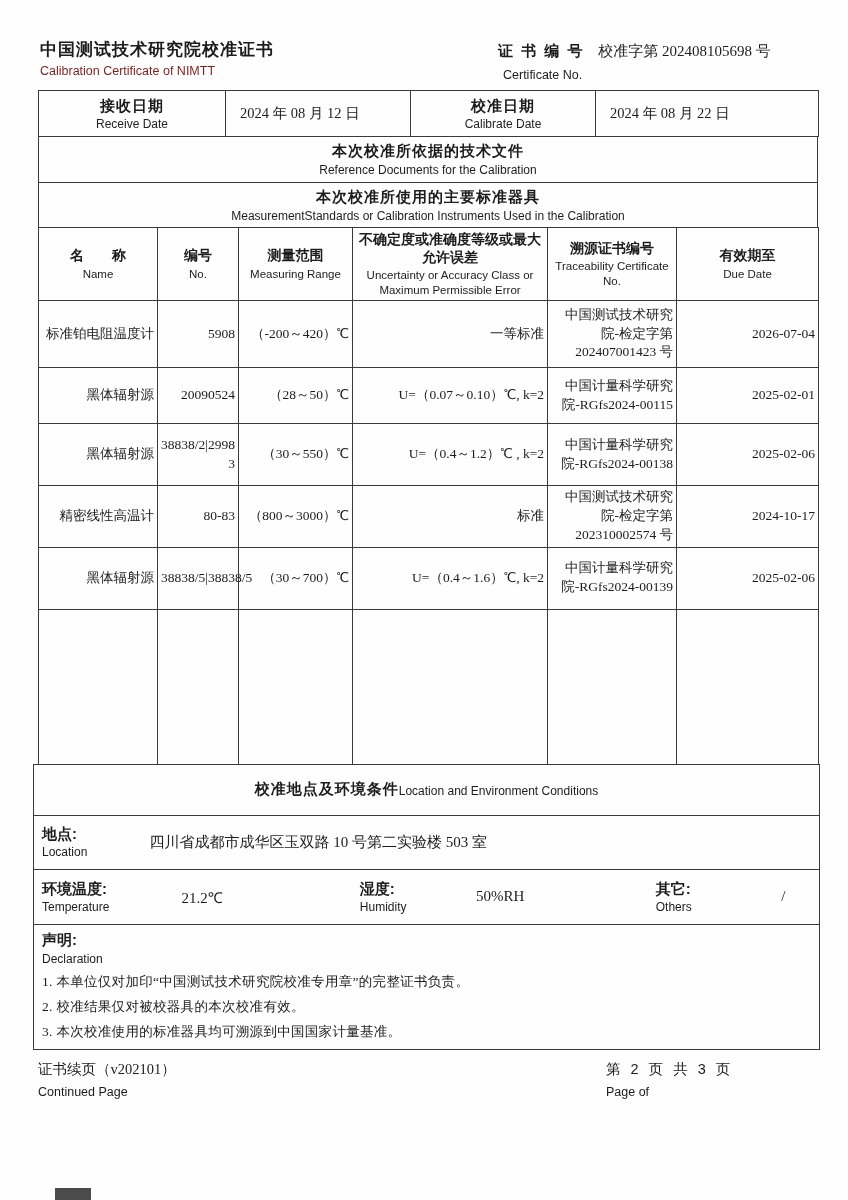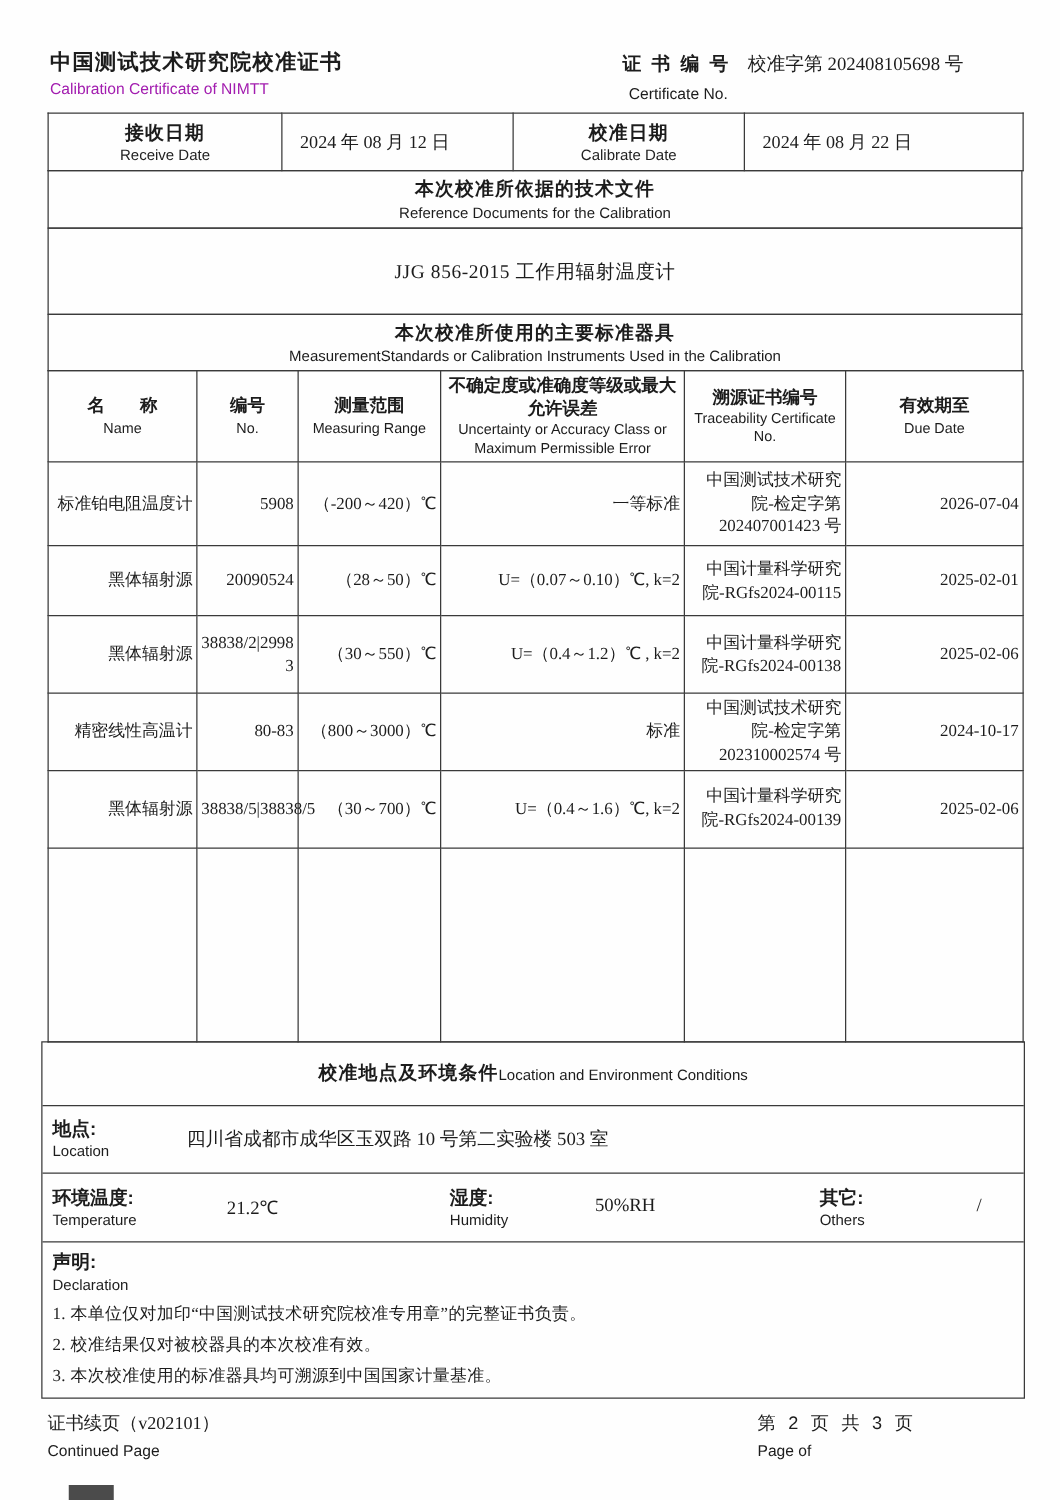--- a/index.html
+++ b/index.html
@@ -25,7 +25,7 @@
   .doc-title-en {
     position: absolute; left: 40px; top: 64px;
     font-family: "Liberation Sans", sans-serif;
-    font-size: 12.5px; color:#a21caf;
+    font-size: 12.5px; color:#7f1d1d;
   }
   .certno-line {
     position: absolute; left: 498px; top: 42px;

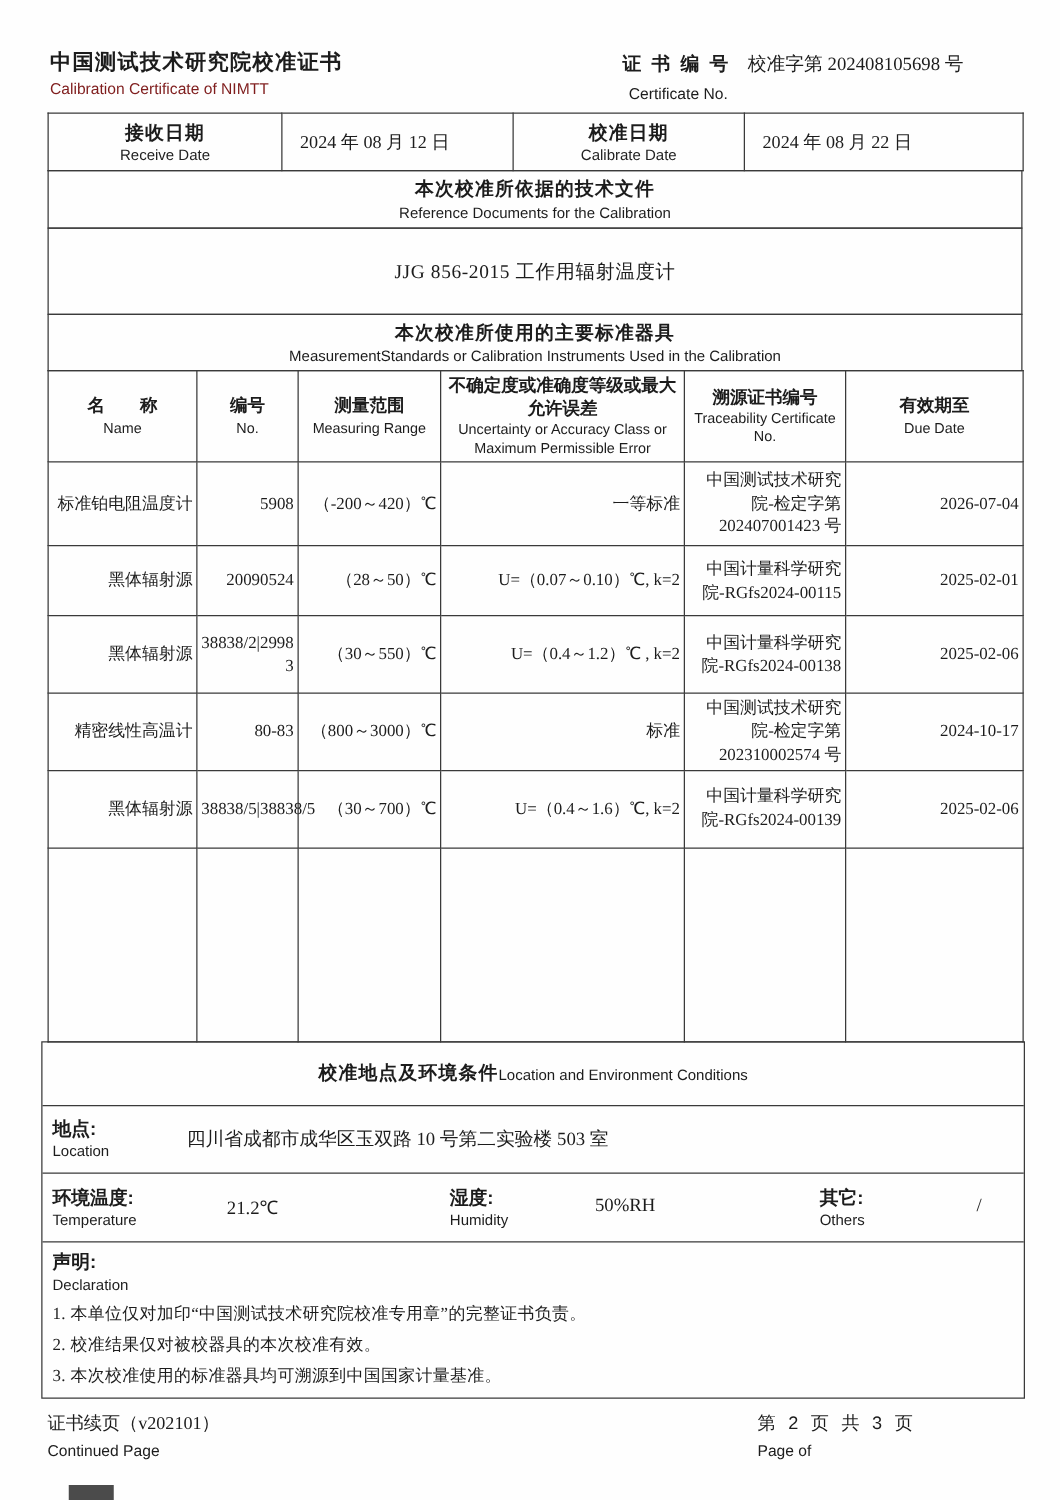--- a/index.html
+++ b/index.html
@@ -142,7 +142,6 @@
     <div class="cn">本次校准所依据的技术文件</div>
     <div class="en">Reference Documents for the Calibration</div>
   </div>
-  <div class="stack box ref-content">JJG 856-2015  工作用辐射温度计</div>
 
   <div class="stack box sec-head std-head">
     <div class="cn">本次校准所使用的主要标准器具</div>

